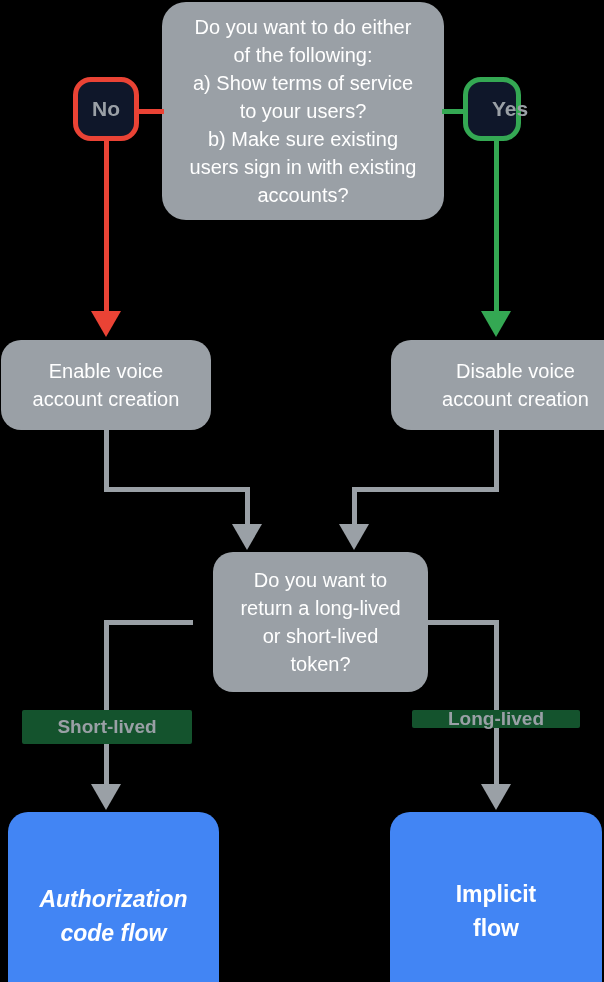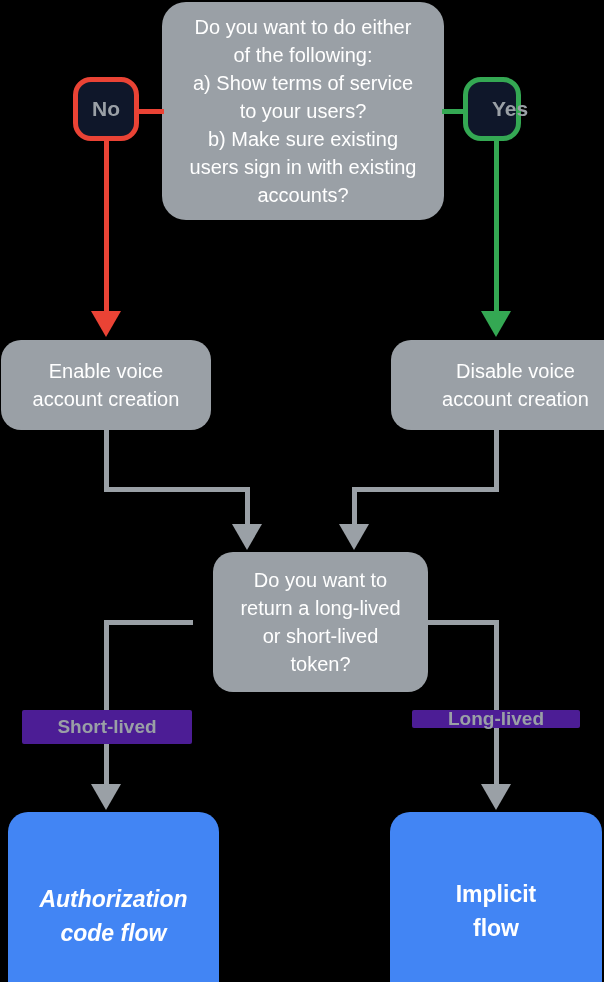--- a/index.html
+++ b/index.html
@@ -51,7 +51,7 @@
   .badge.red-border  { border-color: #EA4335; }
   .badge.green-border{ border-color: #34A853; }
   .edge-label {
-    background: #4c1d95;
+    background: #14532d;
     color: #9AA0A6;
     font-size: 19px;
     font-weight: 600;

